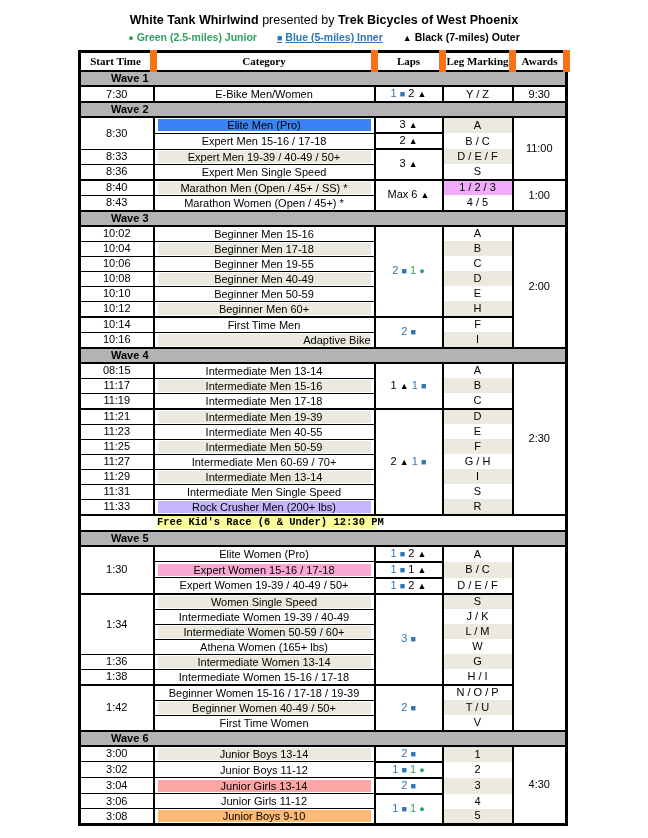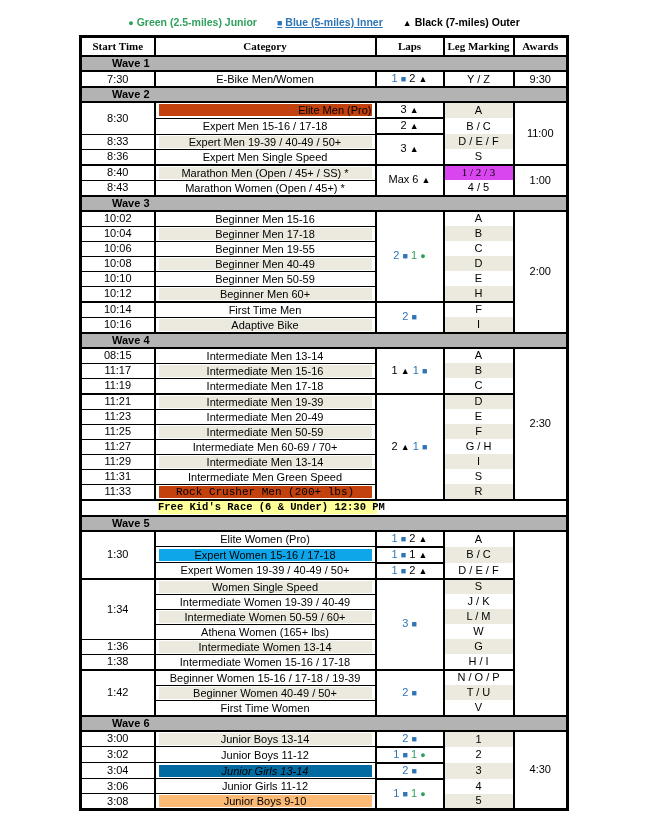--- a/index.html
+++ b/index.html
@@ -33,6 +33,9 @@
 <body>
 
 <div class="page">
+  <div class="title-line">
+    <span class="b">White Tank Whirlwind</span><span> presented by </span><span class="b">Trek Bicycles of West Phoenix</span>
+  </div>
   <div class="legend">
       <span class="legend-item" style="color: rgb(47, 161, 93);"><span class="sym">●</span><span>Green (2.5-miles) Junior</span></span>
       <span class="legend-item" style="color: rgb(46, 117, 182); text-decoration: underline;"><span class="sym">■</span><span>Blue (5-miles) Inner</span></span>

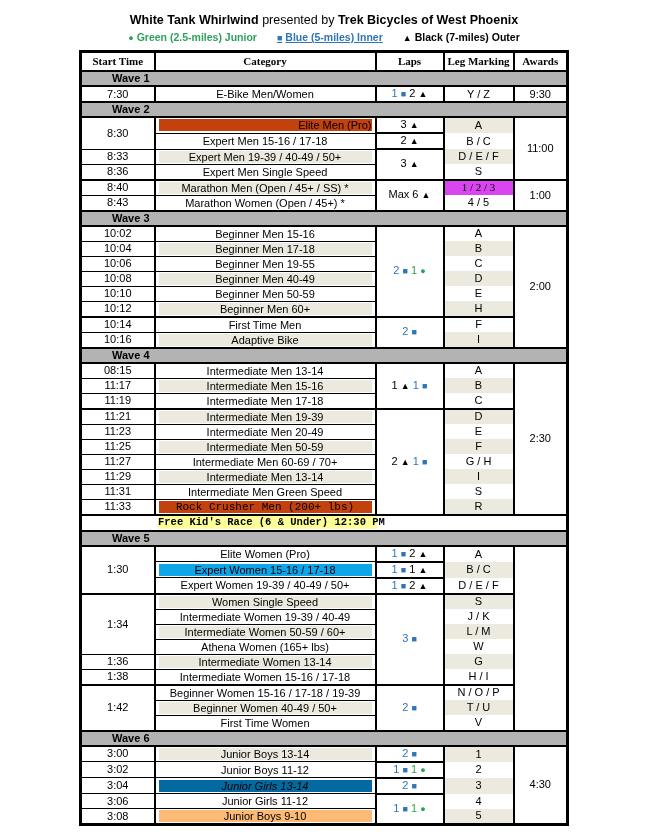--- a/index.html
+++ b/index.html
@@ -16,7 +16,7 @@
   .legend-item .sym{margin-right:3px;font-size:9px;}
   table.sched{border-collapse:collapse;table-layout:fixed;margin:0 auto;border:3px solid #000;}
   table.sched td, table.sched th{padding:0;text-align:center;font-size:11px;line-height:13px;height:14px;overflow:hidden;white-space:nowrap;vertical-align:middle;}
-  table.sched th{font-family:"Liberation Serif",serif;font-weight:bold;font-size:11px;height:17px;border-left:2px solid #000;border-right:1px solid #f97316;border-bottom:2px solid #000;}
+  table.sched th{font-family:"Liberation Serif",serif;font-weight:bold;font-size:11px;height:17px;border-left:2px solid #000;border-right:7px solid #f97316;border-bottom:2px solid #000;}
   td.time{border:1px solid #000;border-left:2px solid #000;border-right:2px solid #000;}
   td.cat{border-top:1px solid #000;border-bottom:1px solid #000;border-left:2px solid #000;border-right:2px solid #000;background:#fff;}
   .ci{margin:1px 3px;height:12px;line-height:12px;}

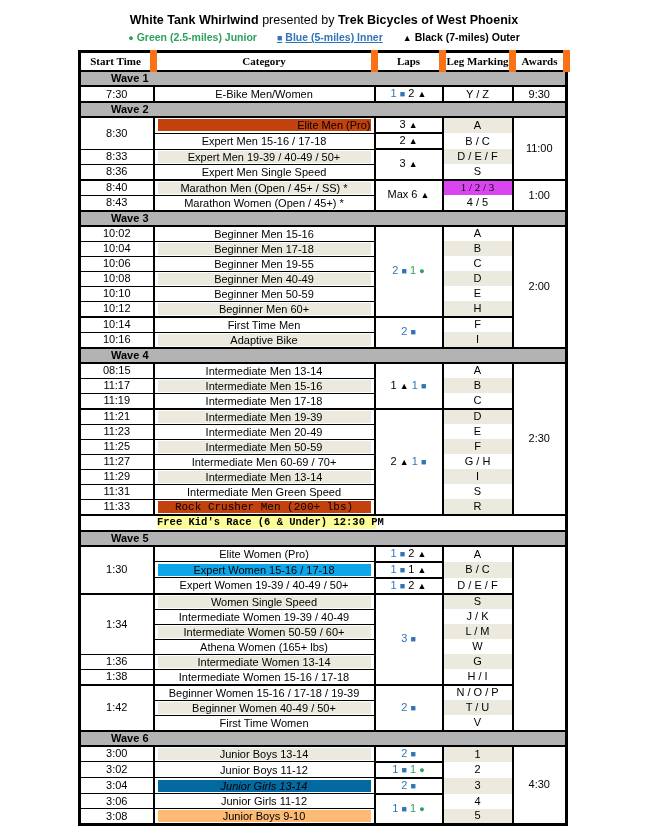--- a/index.html
+++ b/index.html
@@ -78,7 +78,7 @@
         <tr>
           <td class="time" rowspan="2">8:30</td>
           <td class="cat">
-            <div class="ci" style="background: #c2410c; text-align: right;">Elite Men (Pro)</div>
+            <div class="ci" style="background: #3b82f6;">Elite Men (Pro)</div>
           </td>
           <td class="laps" rowspan="1"><span style="color: rgb(0, 0, 0);">3</span> <span class="sym" style="color: rgb(0, 0, 0);">▲</span></td>
           <td class="leg" style="background: rgb(236, 234, 223);">A</td>

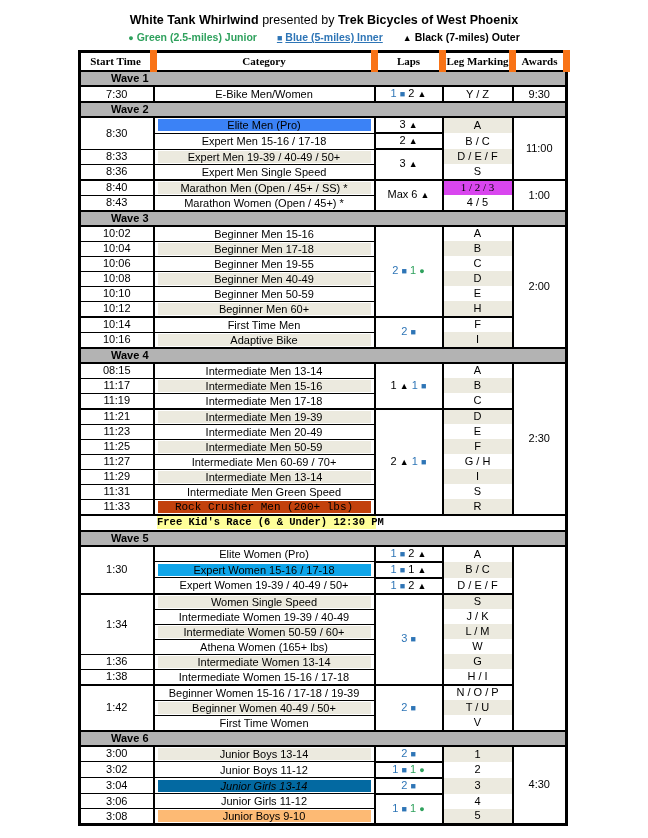--- a/index.html
+++ b/index.html
@@ -112,7 +112,7 @@
             <div class="ci" style="background: rgb(236, 234, 223);">Marathon Men (Open / 45+ / SS) *</div>
           </td>
           <td class="laps" rowspan="2"><span style="color: rgb(0, 0, 0);">Max 6</span> <span class="sym" style="color: rgb(0, 0, 0);">▲</span></td>
-          <td class="leg" style="background: #d946ef; font-family: Liberation Serif, serif;">1 / 2 / 3</td>
+          <td class="leg" style="background: #f0abfc;">1 / 2 / 3</td>
           <td class="awards" rowspan="2">1:00</td>
         </tr>
         <tr>

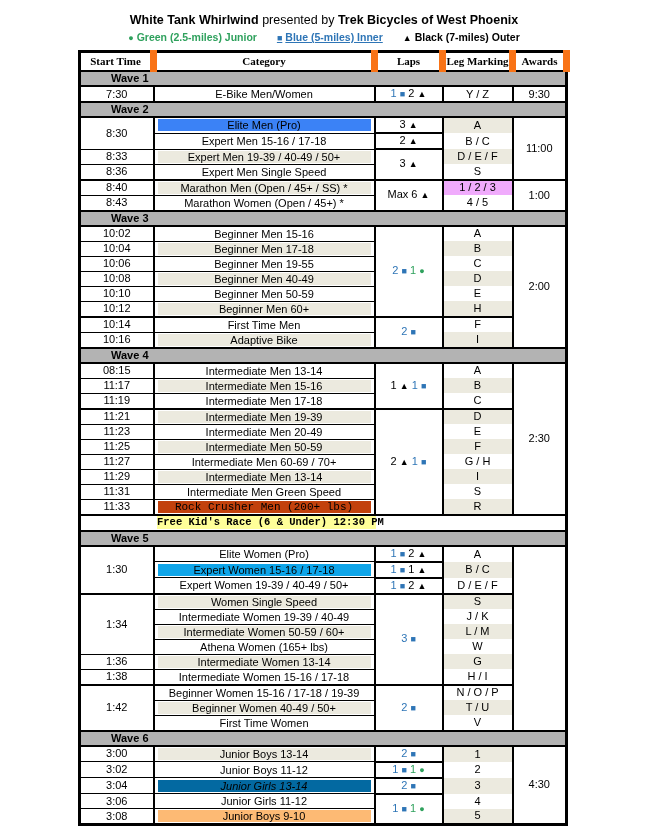--- a/index.html
+++ b/index.html
@@ -180,7 +180,7 @@
         <tr>
           <td class="time" rowspan="1">10:16</td>
           <td class="cat">
-            <div class="ci" style="background: rgb(236, 234, 223);">Adaptive Bike</div>
+            <div class="ci" style="background: rgb(236, 234, 223); text-align: right;">Adaptive Bike</div>
           </td>
           <td class="leg" style="background: rgb(236, 234, 223);">I</td>
         </tr>

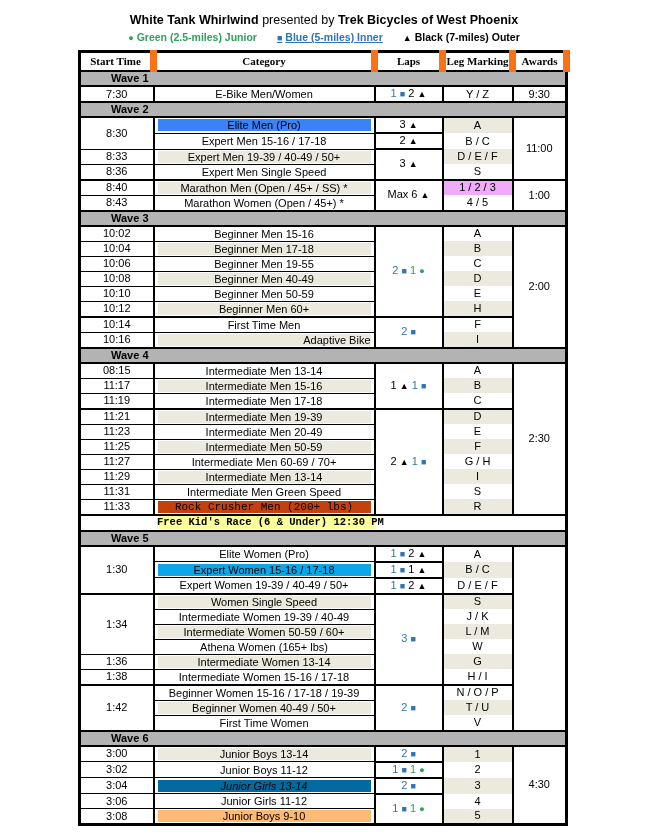--- a/index.html
+++ b/index.html
@@ -221,7 +221,7 @@
         <tr>
           <td class="time" rowspan="1">11:23</td>
           <td class="cat">
-            <div class="ci">Intermediate Men 20-49</div>
+            <div class="ci">Intermediate Men 40-55</div>
           </td>
           <td class="leg">E</td>
         </tr>

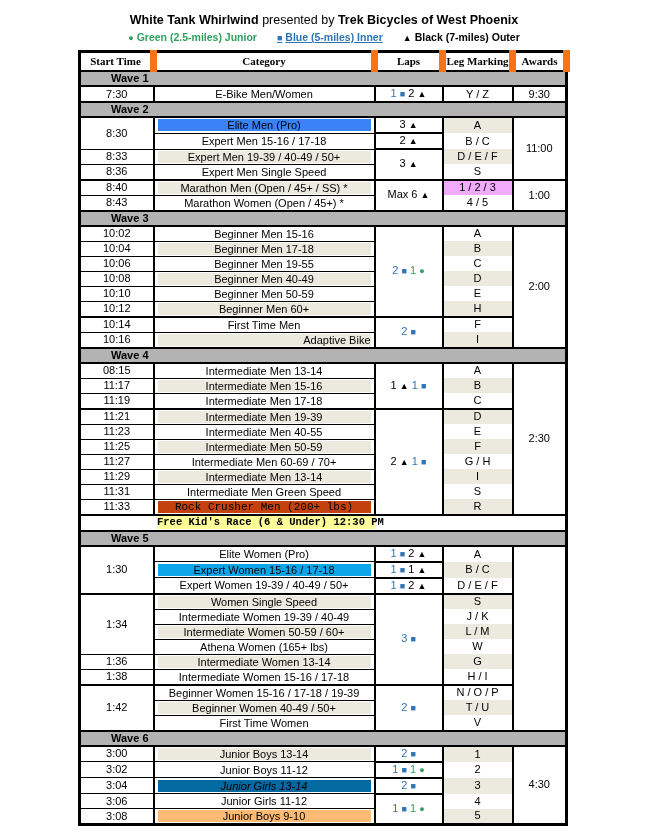--- a/index.html
+++ b/index.html
@@ -249,7 +249,7 @@
         <tr>
           <td class="time" rowspan="1">11:31</td>
           <td class="cat">
-            <div class="ci">Intermediate Men Green Speed</div>
+            <div class="ci">Intermediate Men Single Speed</div>
           </td>
           <td class="leg">S</td>
         </tr>

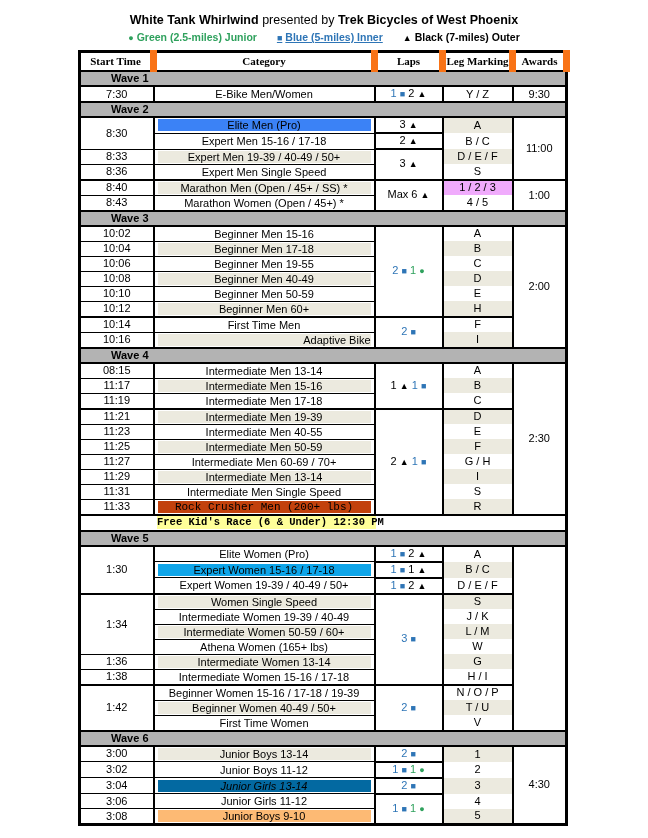--- a/index.html
+++ b/index.html
@@ -256,7 +256,7 @@
         <tr>
           <td class="time" rowspan="1">11:33</td>
           <td class="cat">
-            <div class="ci" style="background: #c2410c; font-family: Liberation Mono, monospace;">Rock Crusher Men (200+ lbs)</div>
+            <div class="ci" style="background: #c4b5fd;">Rock Crusher Men (200+ lbs)</div>
           </td>
           <td class="leg" style="background: rgb(236, 234, 223);">R</td>
         </tr>

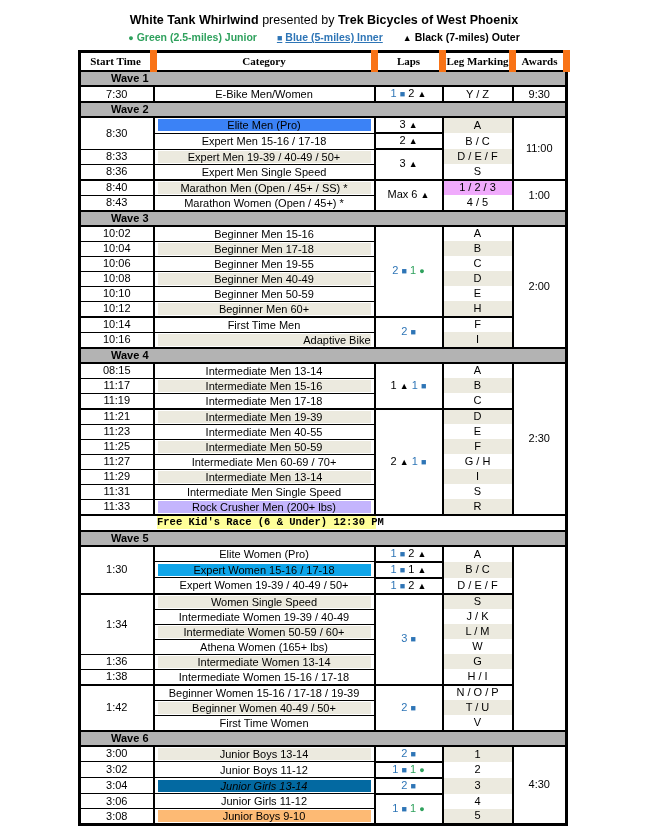--- a/index.html
+++ b/index.html
@@ -279,7 +279,7 @@
         </tr>
         <tr>
           <td class="cat">
-            <div class="ci" style="background: #0ea5e9; text-align: center;">Expert Women 15-16 / 17-18</div>
+            <div class="ci" style="background: #f9a8d4; text-align: center;">Expert Women 15-16 / 17-18</div>
           </td>
           <td class="laps" rowspan="1"><span style="color: rgb(46, 117, 182);">1</span> <span class="sym" style="color: rgb(46, 117, 182);">■</span> <span style="color: rgb(0, 0, 0);">1</span> <span class="sym" style="color: rgb(0, 0, 0);">▲</span></td>
           <td class="leg" style="background: rgb(236, 234, 223);">B / C</td>

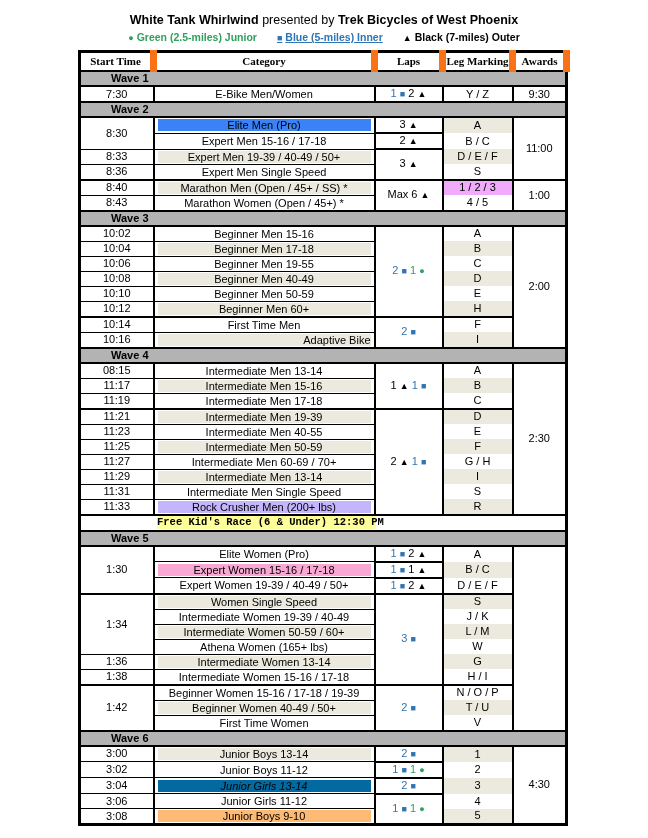--- a/index.html
+++ b/index.html
@@ -374,7 +374,7 @@
         <tr>
           <td class="time" rowspan="1">3:04</td>
           <td class="cat">
-            <div class="ci" style="background: #0369a1; font-style: italic;">Junior Girls 13-14</div>
+            <div class="ci" style="background: #fca5a5;">Junior Girls 13-14</div>
           </td>
           <td class="laps" rowspan="1"><span style="color: rgb(46, 117, 182);">2</span> <span class="sym" style="color: rgb(46, 117, 182);">■</span></td>
           <td class="leg" style="background: rgb(236, 234, 223);">3</td>

